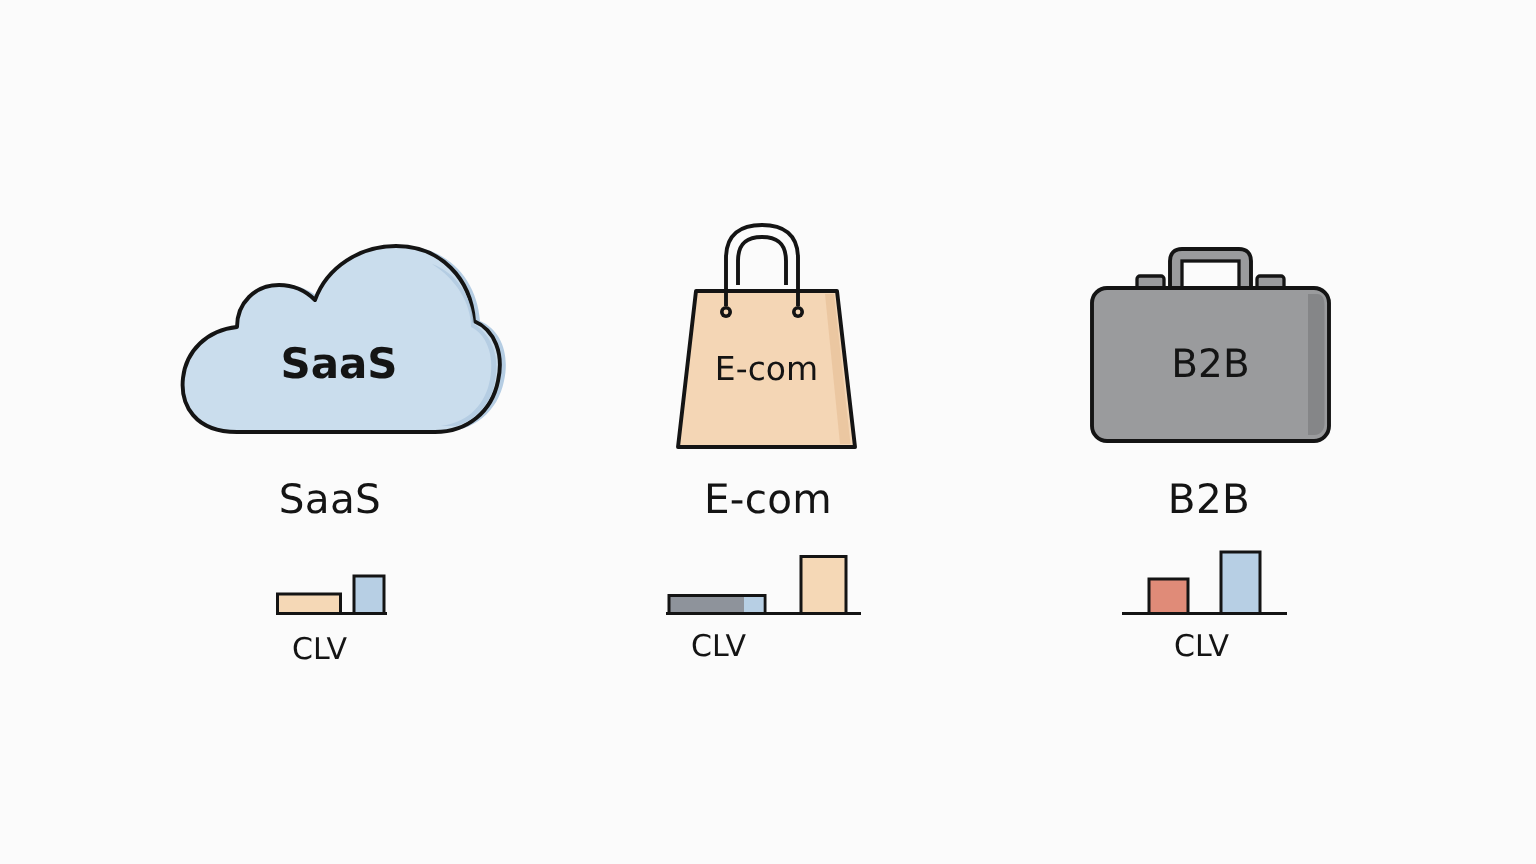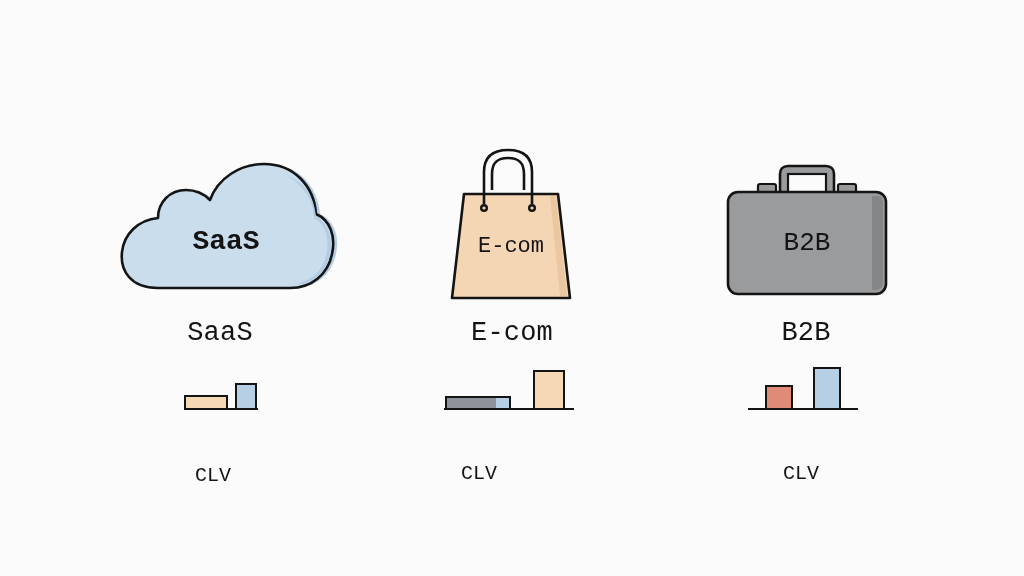--- a/index.html
+++ b/index.html
@@ -9,7 +9,7 @@
       font-family: "DejaVu Sans", sans-serif;
       position: relative;
     }
-    .stage { position: absolute; inset: 0; font-family: Liberation Mono, monospace; }
+    .stage { position: absolute; inset: 0; }
     .abs { position: absolute; }
     .icon svg { display: block; overflow: visible; }
     .icon-text {

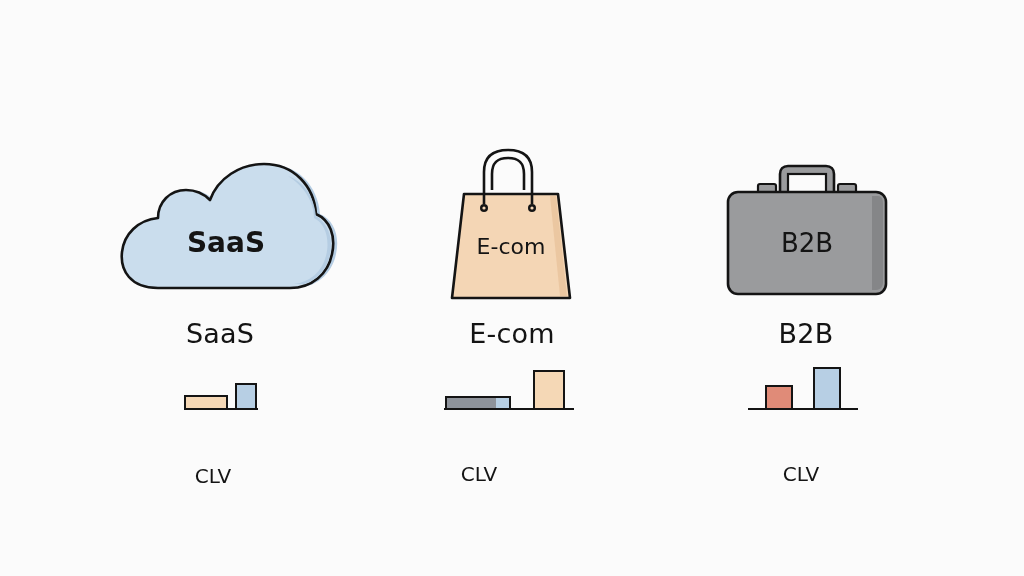--- a/index.html
+++ b/index.html
@@ -23,7 +23,6 @@
     .clv {
       position: absolute; text-align: center; color: #141414;
       font-size: 20px;
-      margin-top: 44px;
     }
     .mini svg { display: block; }
   </style>

